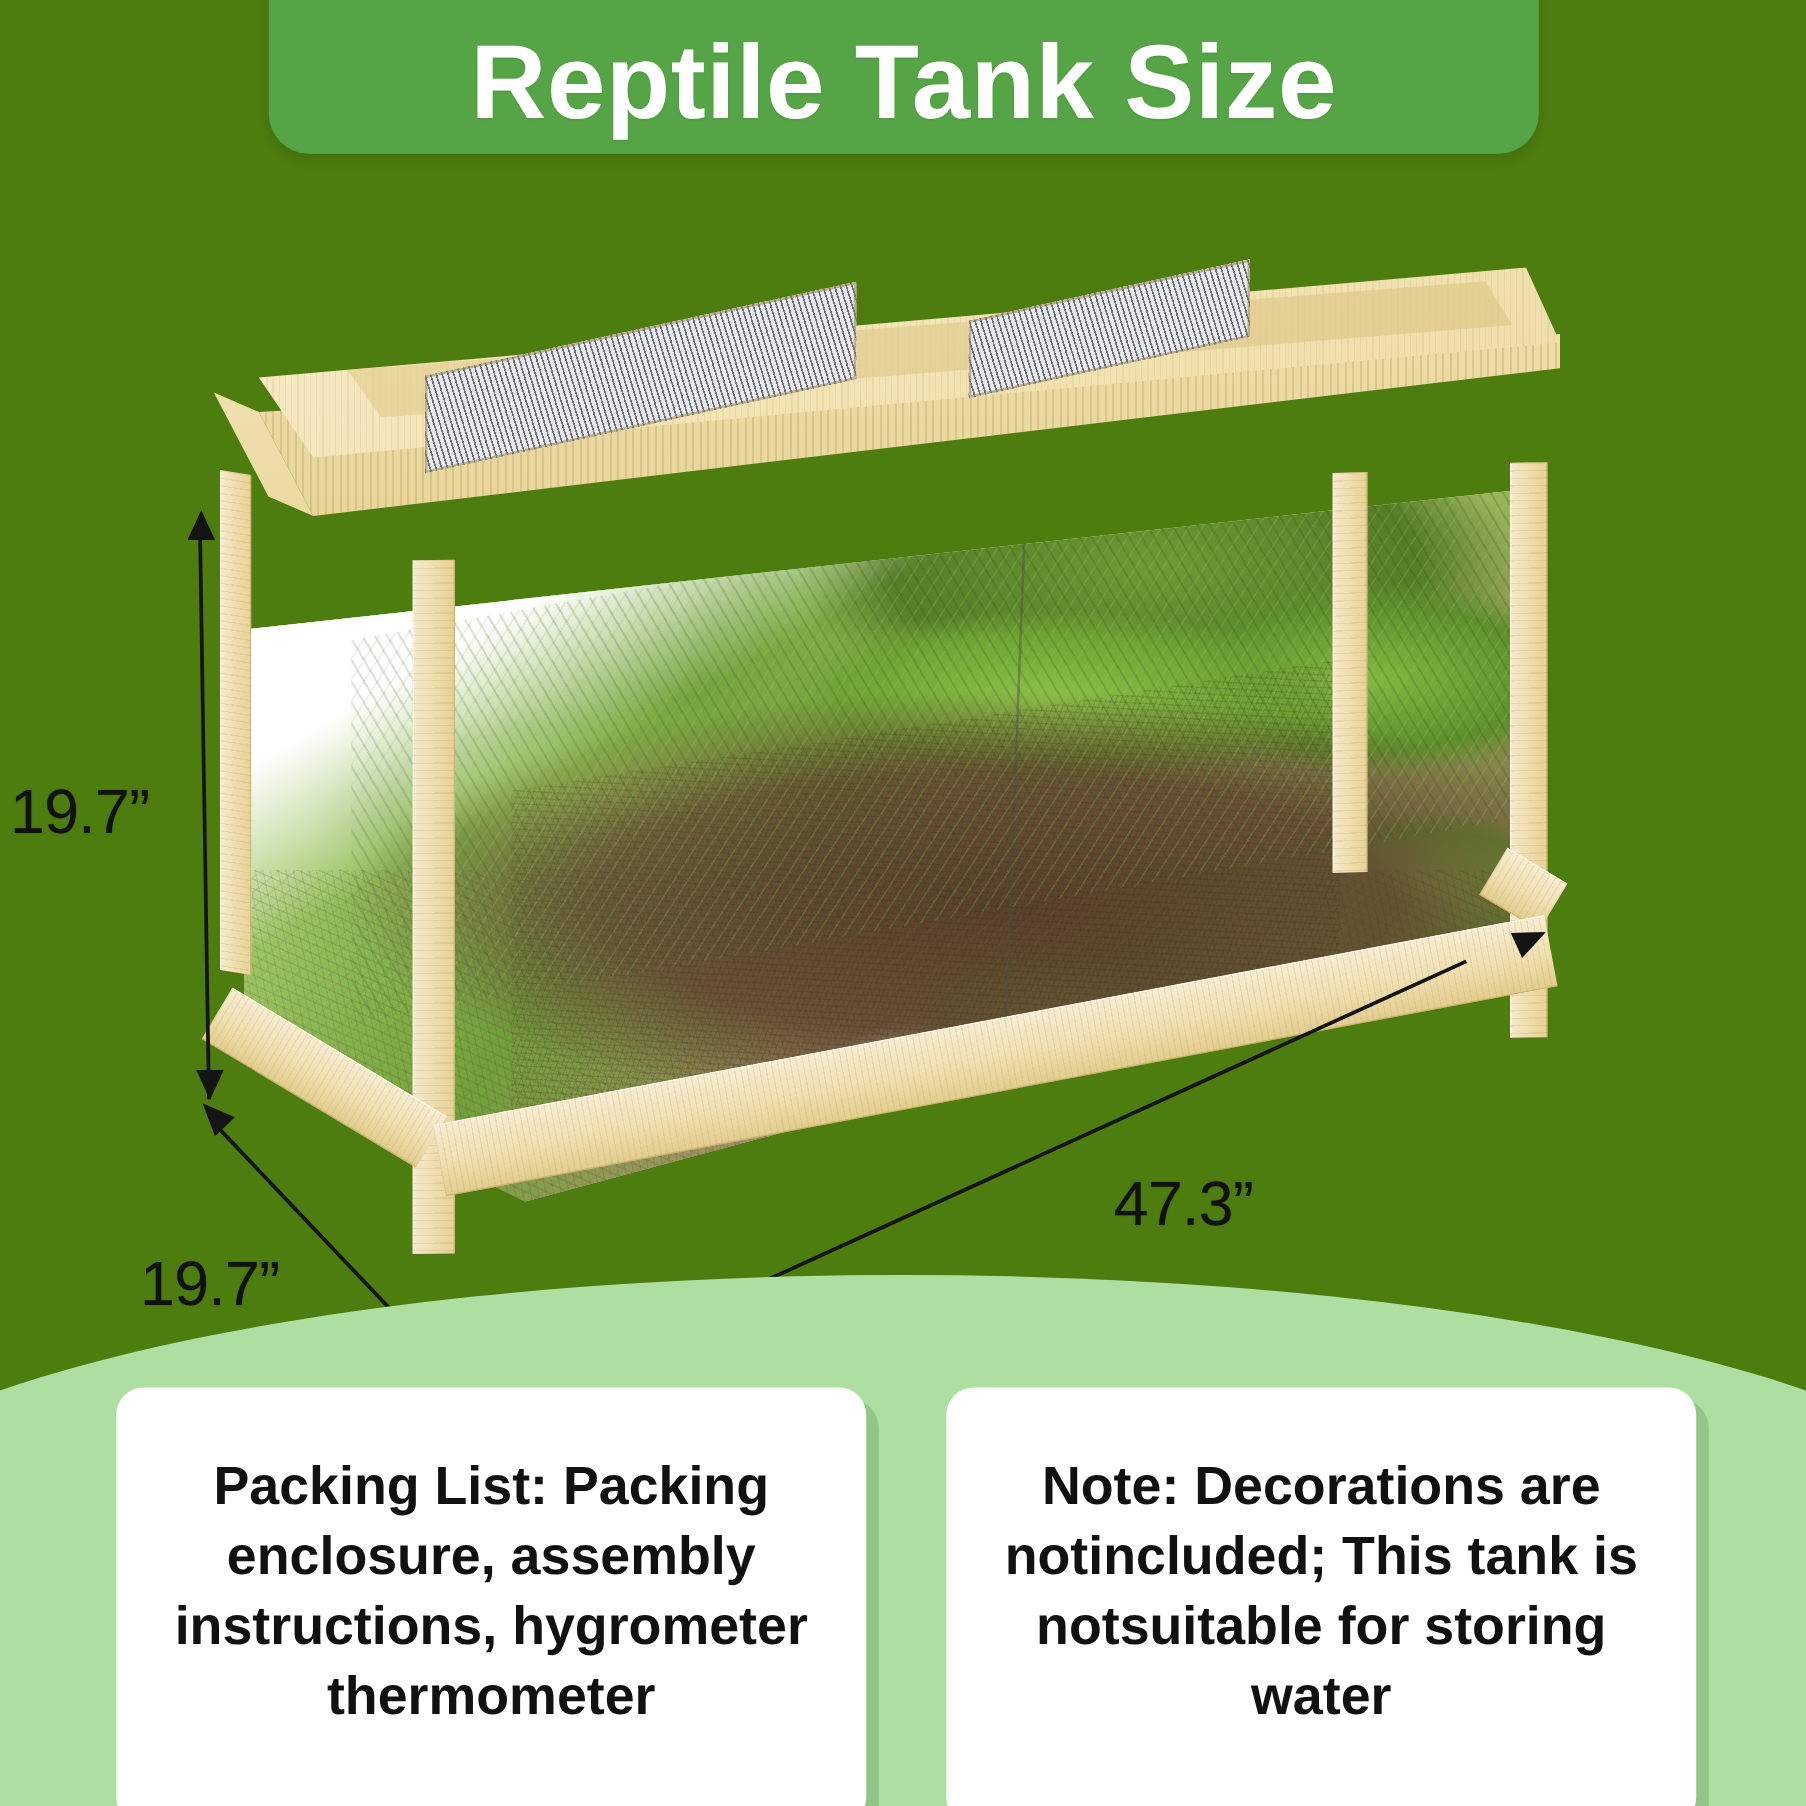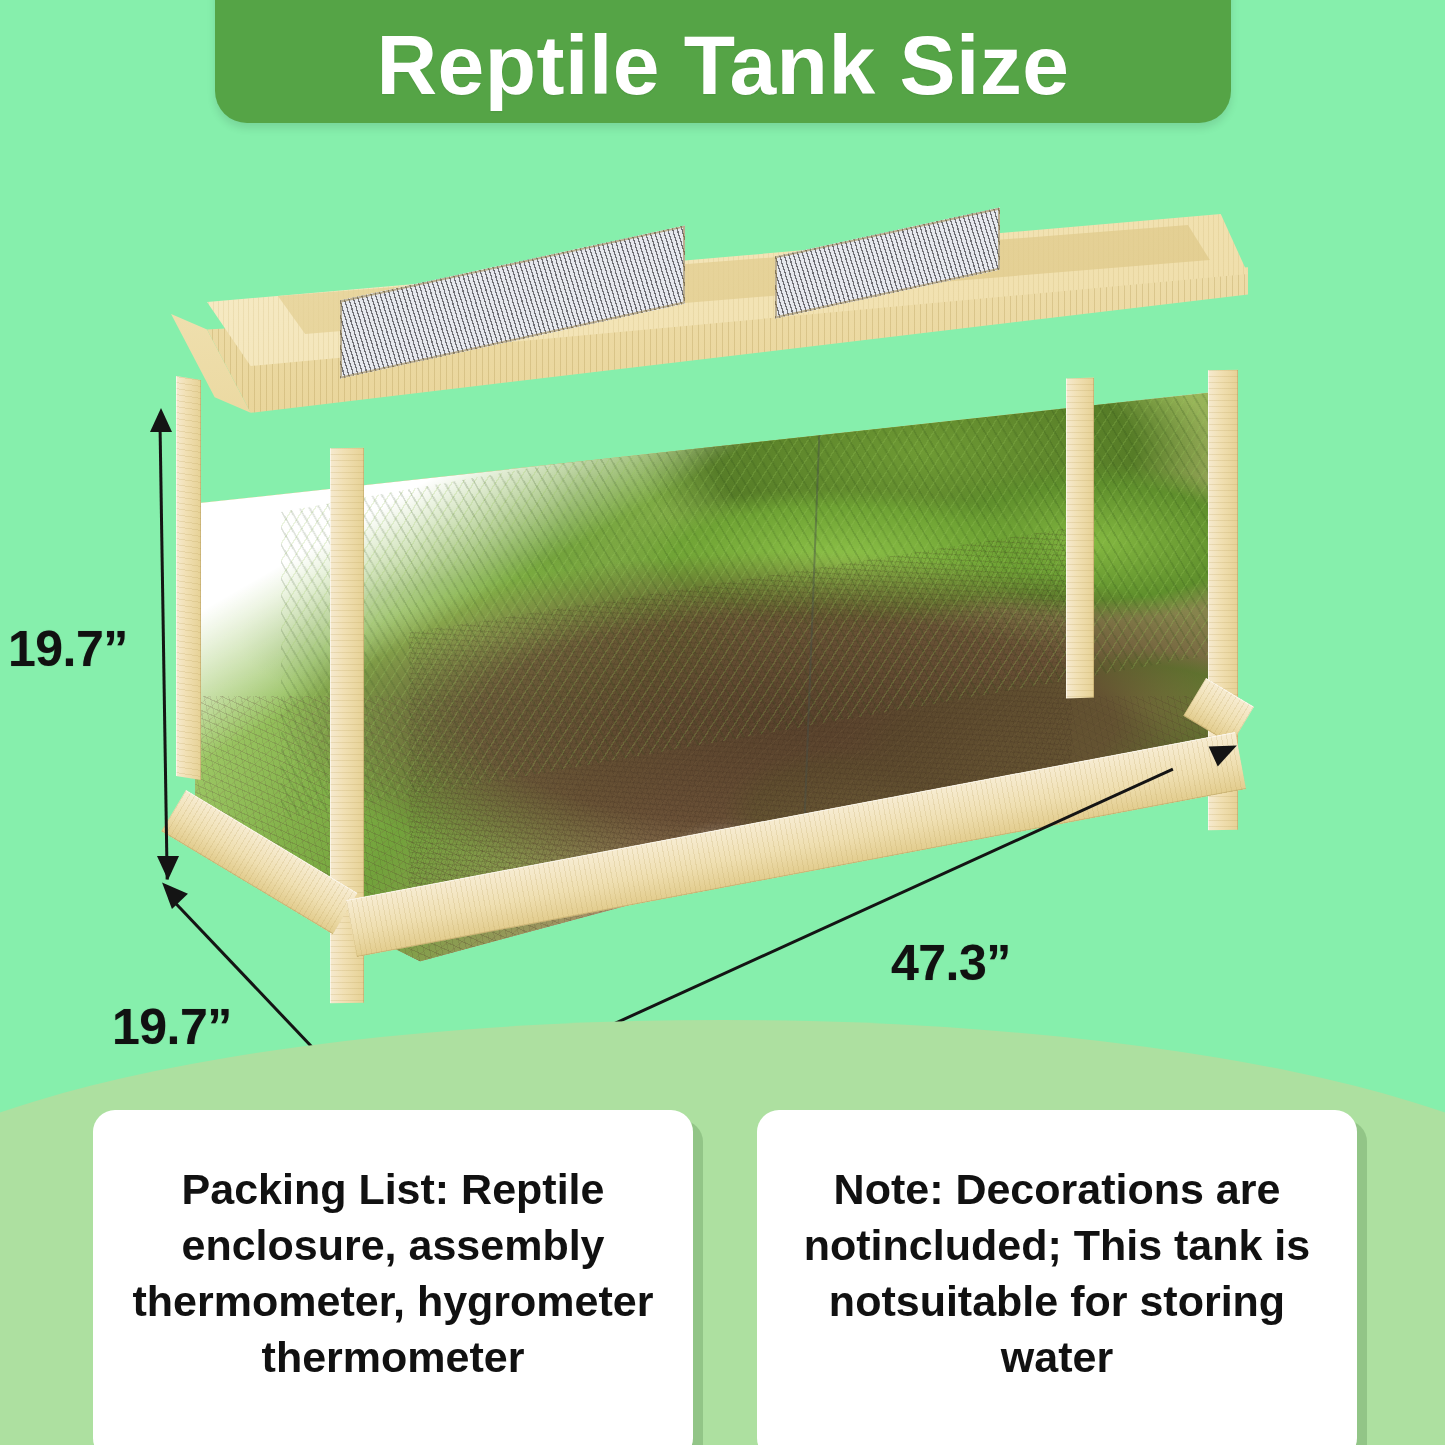--- a/index.html
+++ b/index.html
@@ -15,7 +15,7 @@
     position: relative;
     width: 1445px;
     height: 1445px;
-    background: #86efac;
+    background: #4d7c0f;
     overflow: hidden;
   }
 

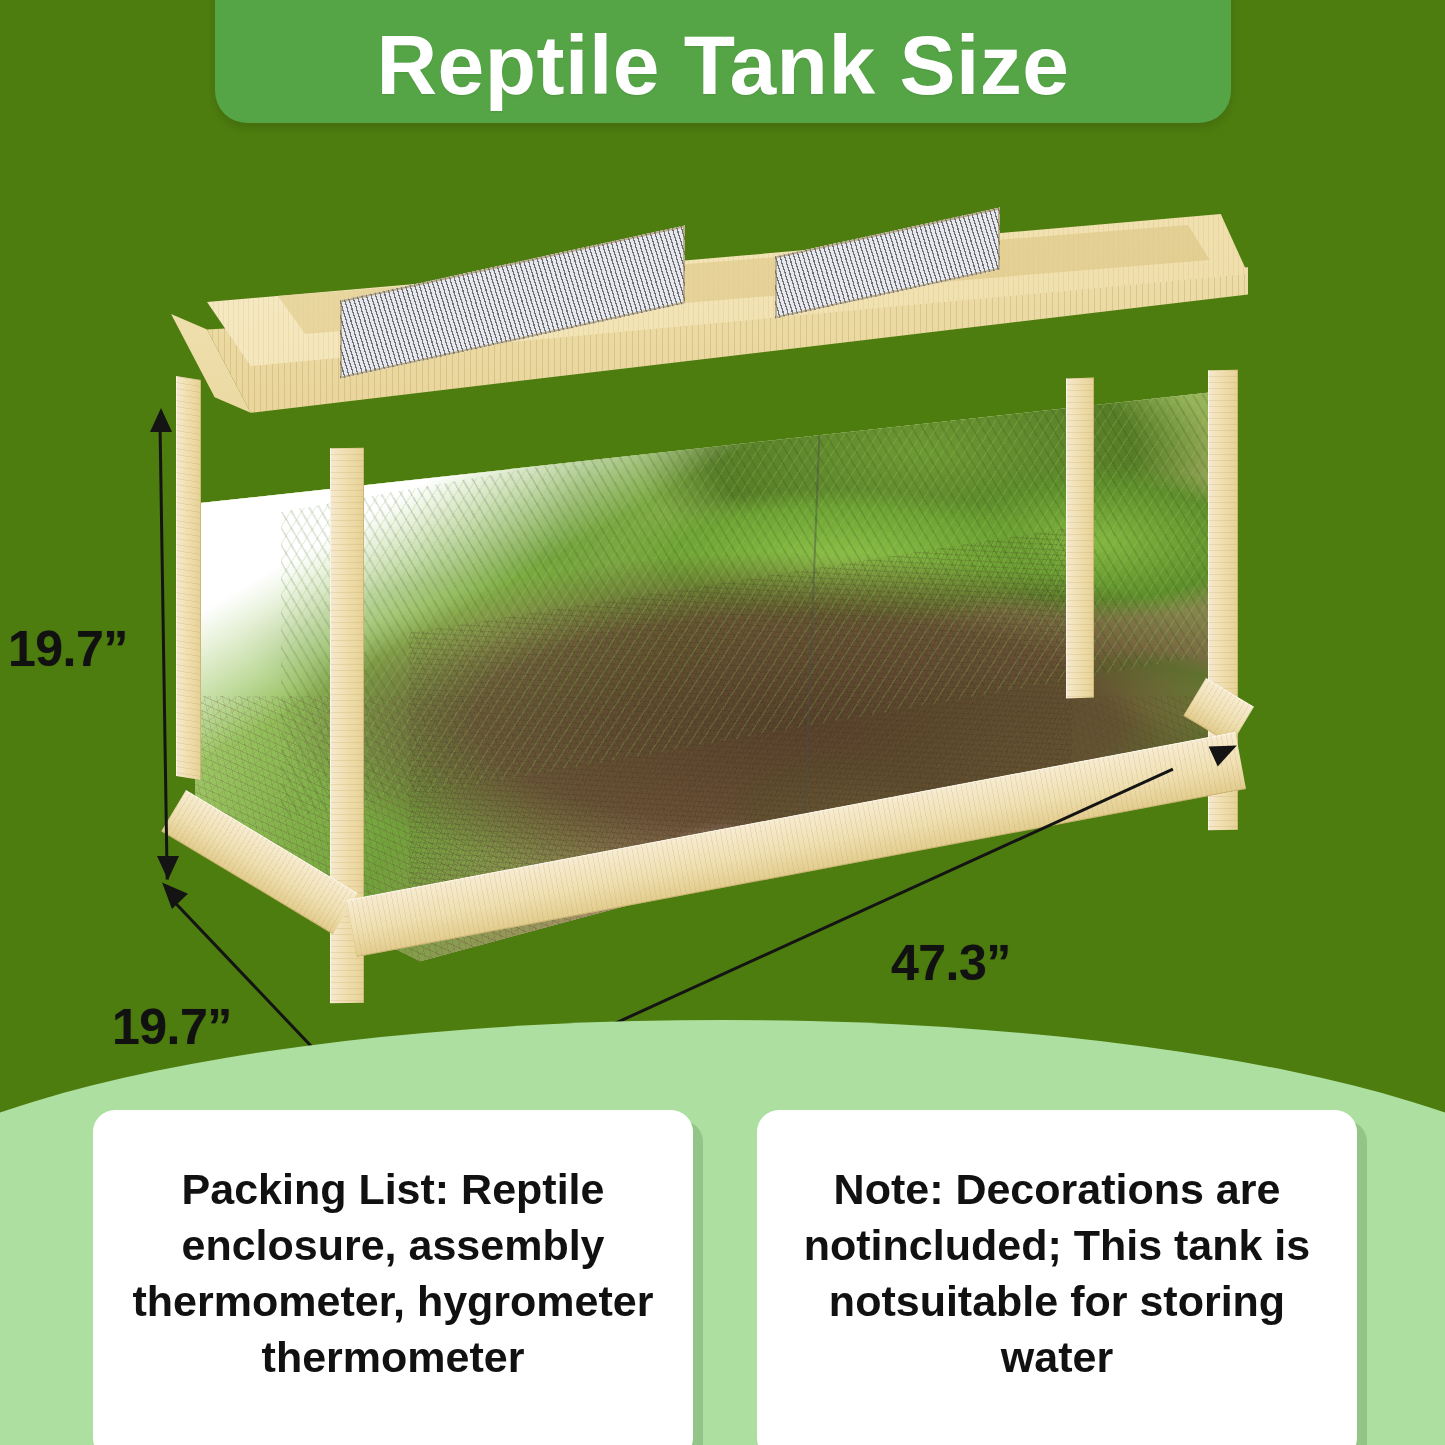--- a/index.html
+++ b/index.html
@@ -324,7 +324,7 @@
     position: absolute;
     color: #111111;
     font-size: 50px;
-    font-weight: bold;
+    font-weight: normal;
     font-stretch: condensed;
     letter-spacing: -0.5px;
     white-space: nowrap;

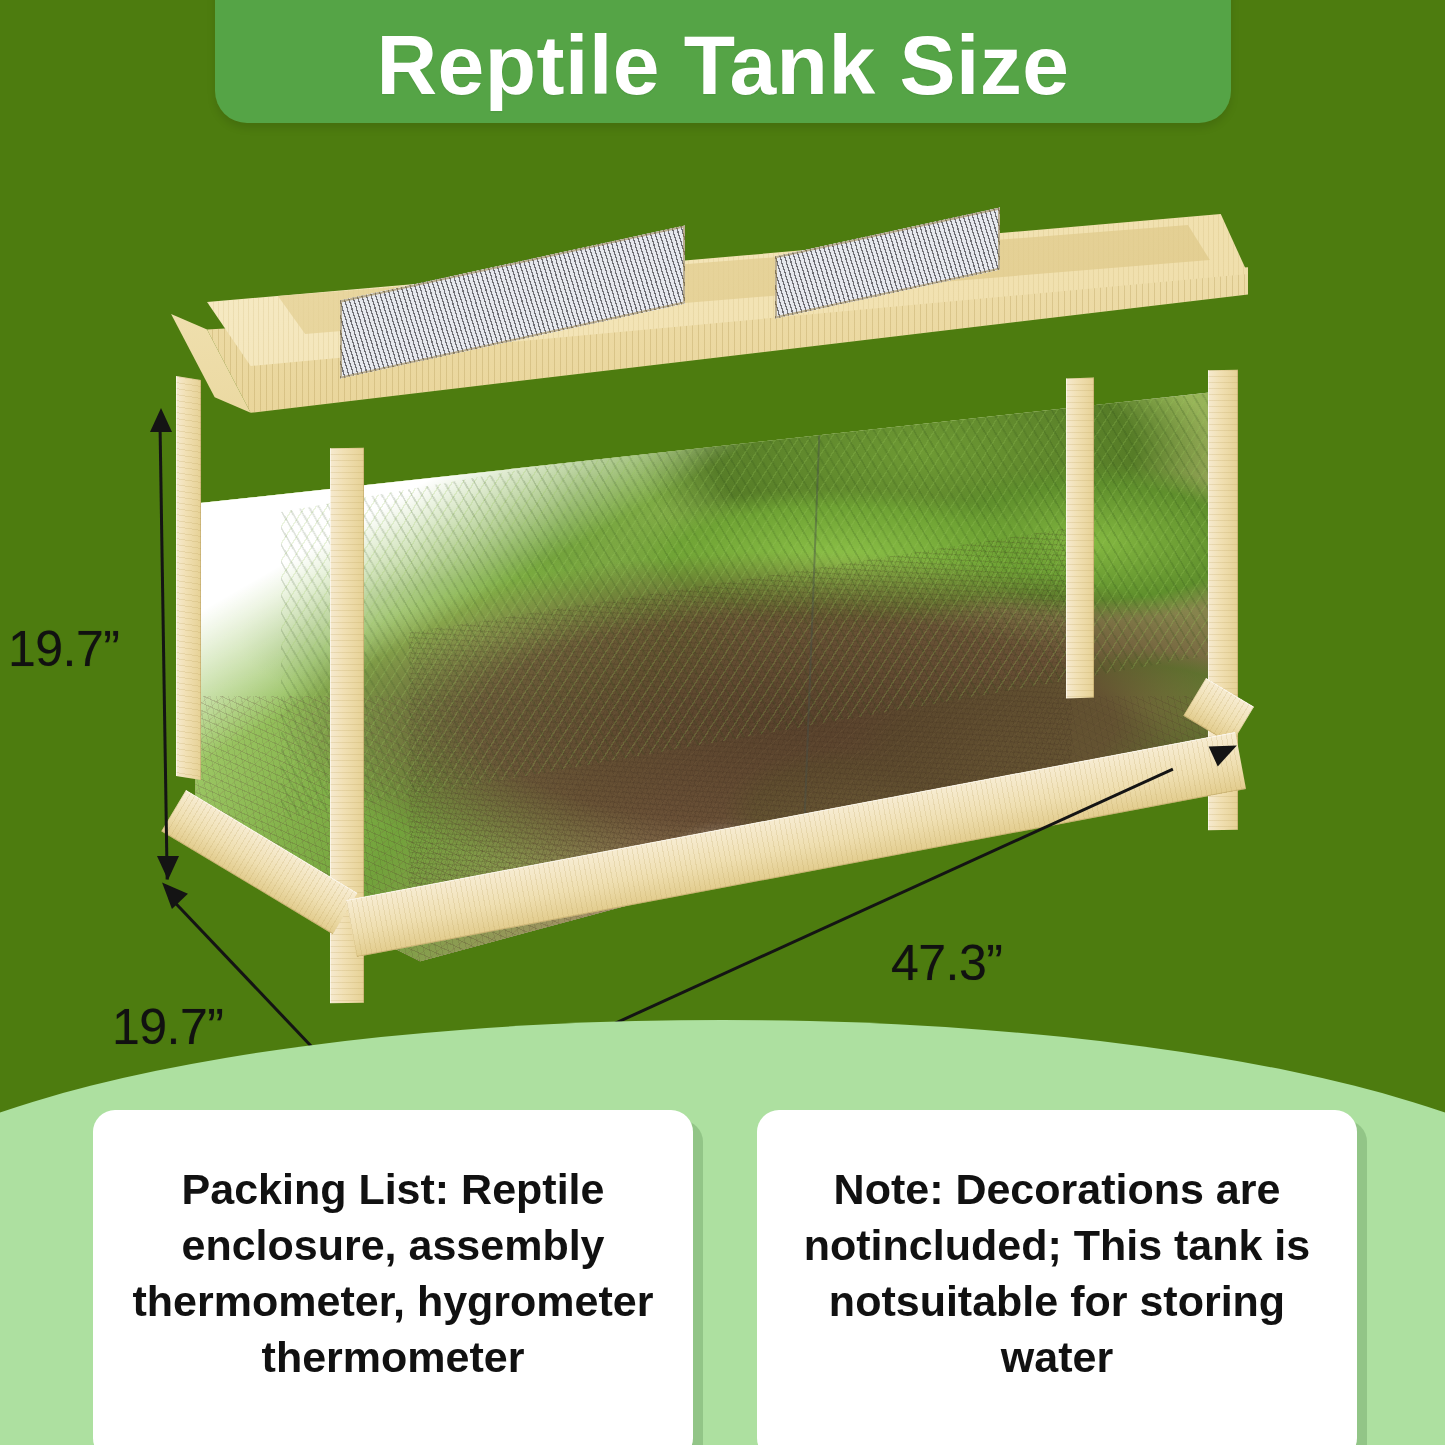--- a/index.html
+++ b/index.html
@@ -501,7 +501,7 @@
   <div id="green-band"></div>
 
   <div class="info-card" id="card-packing">
-    <div class="card-text">Packing List: Reptile enclosure, assembly thermometer, hygrometer thermometer</div>
+    <div class="card-text">Packing List: Packing enclosure, assembly instructions, hygrometer thermometer</div>
   </div>
 
   <div class="info-card" id="card-note">

